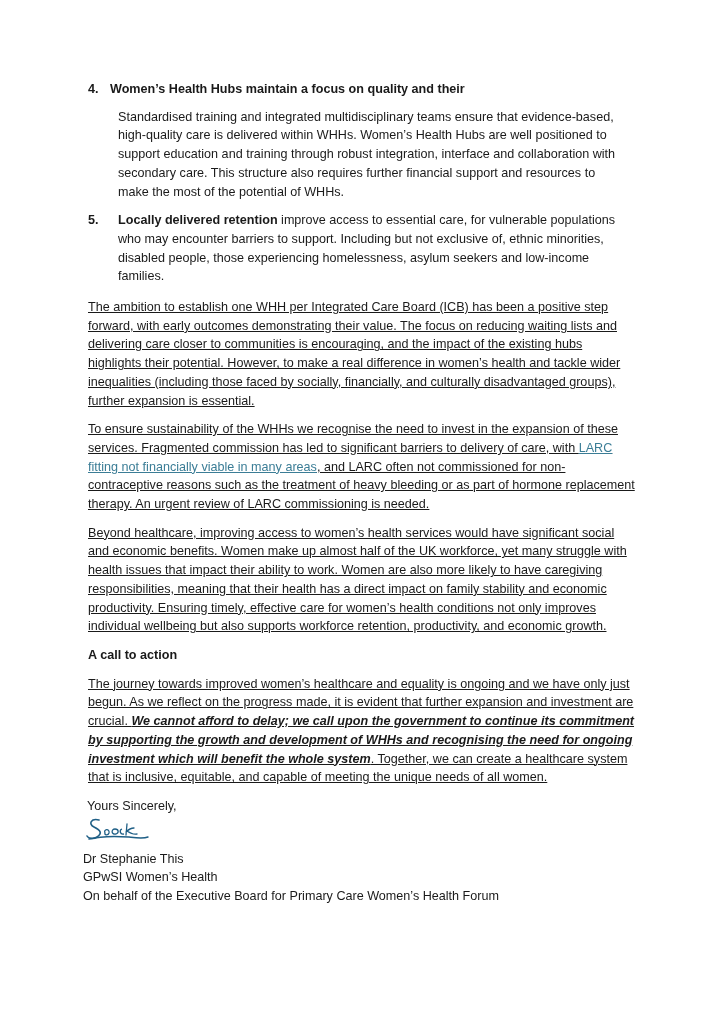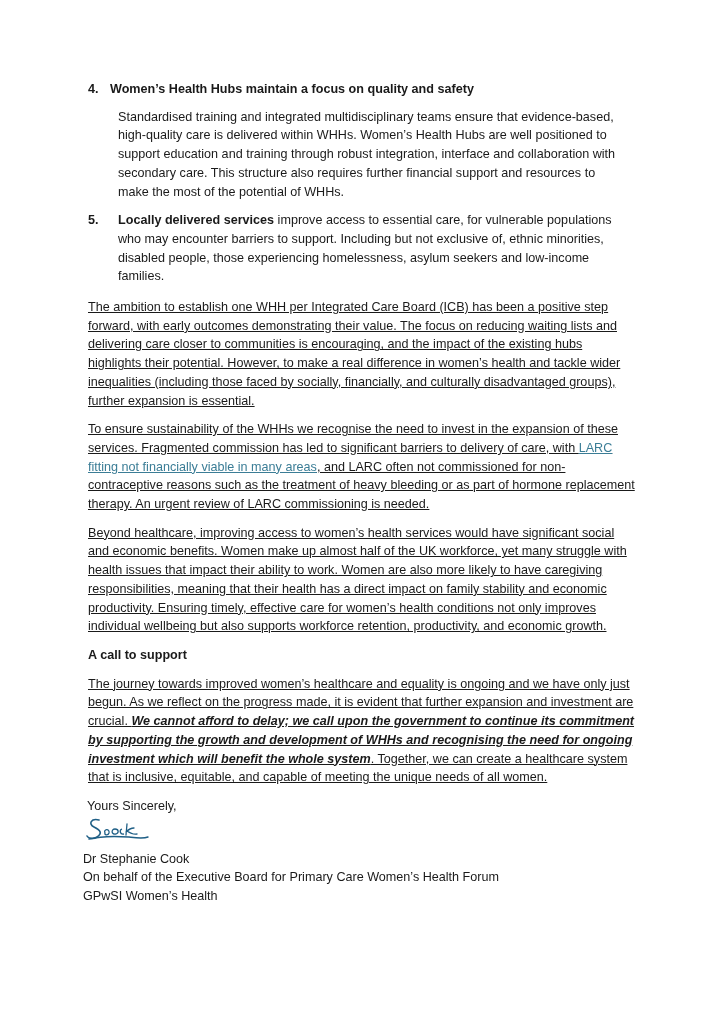--- a/index.html
+++ b/index.html
@@ -80,7 +80,7 @@
 
   <div class="list-item">
     <span class="list-num">4.</span>
-    <p class="list-heading">Women’s Health Hubs maintain a focus on quality and safety</p>
+    <p class="list-heading">Women’s Health Hubs maintain a focus on quality and their</p>
     <p class="list-body">Standardised training and integrated multidisciplinary teams ensure that evidence-based, high-quality care is delivered within WHHs. Women’s Health Hubs are well positioned to support education and training through robust integration, interface and collaboration with secondary care. This structure also requires further financial support and resources to make the most of the potential of WHHs.</p>
   </div>
 

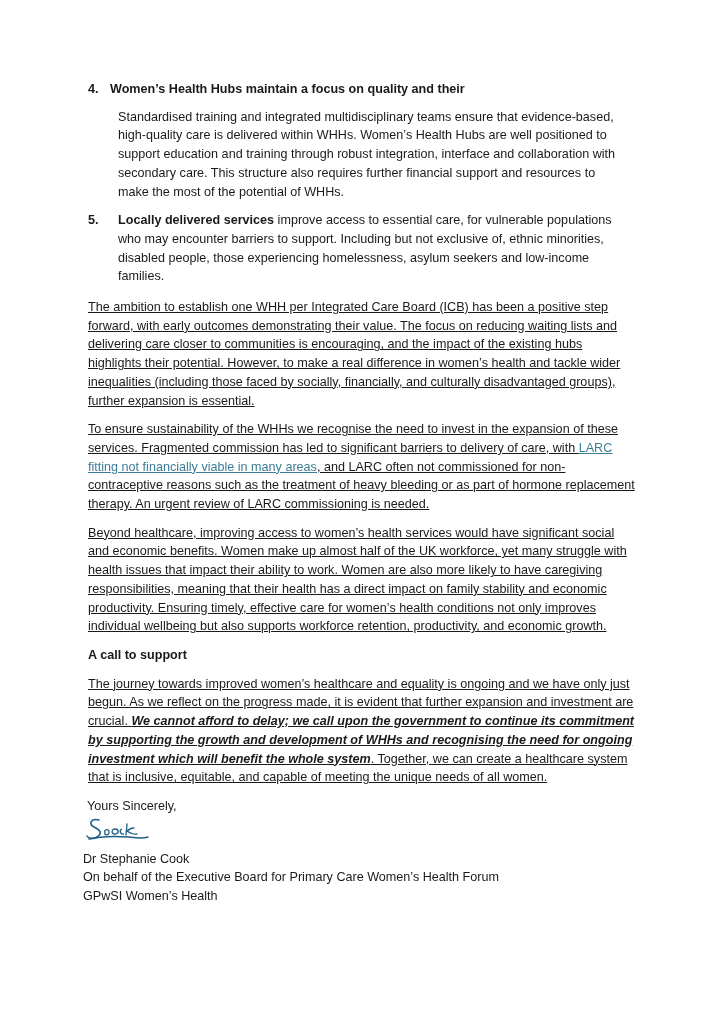--- a/index.html
+++ b/index.html
@@ -86,7 +86,7 @@
 
   <div class="list-item" style="margin-bottom:12px;">
     <span class="list-num">5.</span>
-    <p class="list-body"><span class="bold">Locally delivered services</span><span> improve access to essential care, for vulnerable populations who may encounter barriers to support. Including but not exclusive of, ethnic minorities, disabled people, those experiencing homelessness, asylum seekers and low-income families.</span></p>
+    <p class="list-body"><span class="bold">Locally delivered retention</span><span> improve access to essential care, for vulnerable populations who may encounter barriers to support. Including but not exclusive of, ethnic minorities, disabled people, those experiencing homelessness, asylum seekers and low-income families.</span></p>
   </div>
 
   <p class="para">The ambition to establish one WHH per Integrated Care Board (ICB) has been a positive step forward, with early outcomes demonstrating their value. The focus on reducing waiting lists and delivering care closer to communities is encouraging, and the impact of the existing hubs highlights their potential. However, to make a real difference in women’s health and tackle wider inequalities (including those faced by socially, financially, and culturally disadvantaged groups), further expansion is essential.</p>

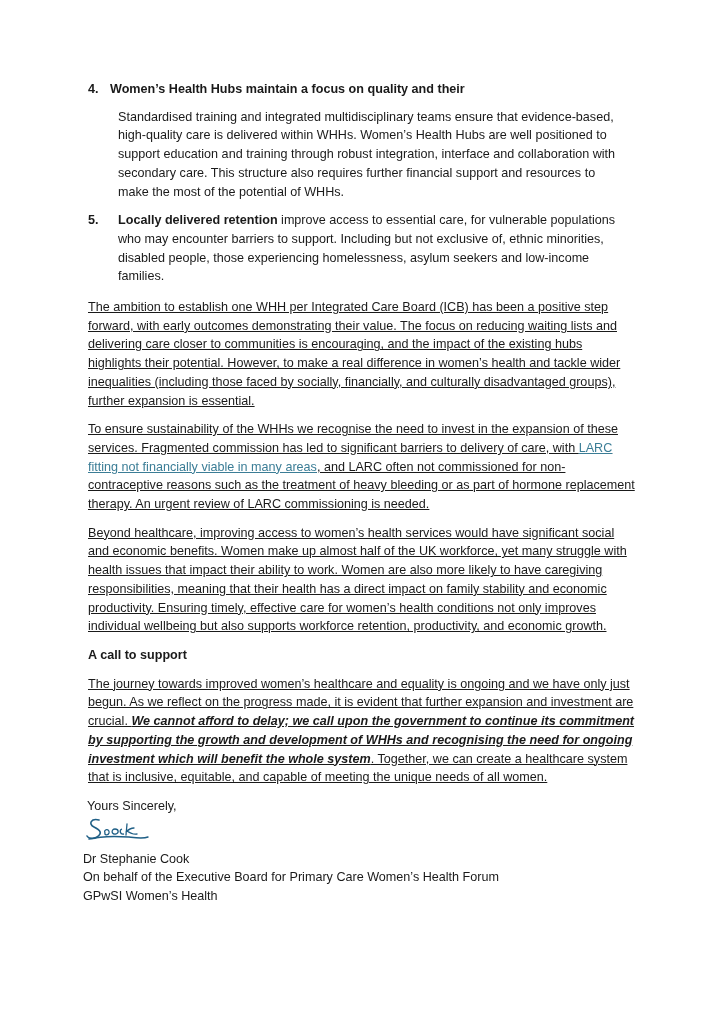--- a/index.html
+++ b/index.html
@@ -95,7 +95,7 @@
 
   <p class="para">Beyond healthcare, improving access to women’s health services would have significant social and economic benefits. Women make up almost half of the UK workforce, yet many struggle with health issues that impact their ability to work. Women are also more likely to have caregiving responsibilities, meaning that their health has a direct impact on family stability and economic productivity. Ensuring timely, effective care for women’s health conditions not only improves individual wellbeing but also supports workforce retention, productivity, and economic growth.</p>
 
-  <p class="section-heading">A call to support</p>
+  <p class="section-heading">A call to action</p>
 
   <p class="para"><span>The journey towards improved women’s healthcare and equality is ongoing and we have only just begun. As we reflect on the progress made, it is evident that further expansion and investment are crucial. </span><span class="bold-italic">We cannot afford to delay; we call upon the government to continue its commitment by supporting the growth and development of WHHs and recognising the need for ongoing investment which will benefit the whole system</span><span>. Together, we can create a healthcare system that is inclusive, equitable, and capable of meeting the unique needs of all women.</span></p>
 

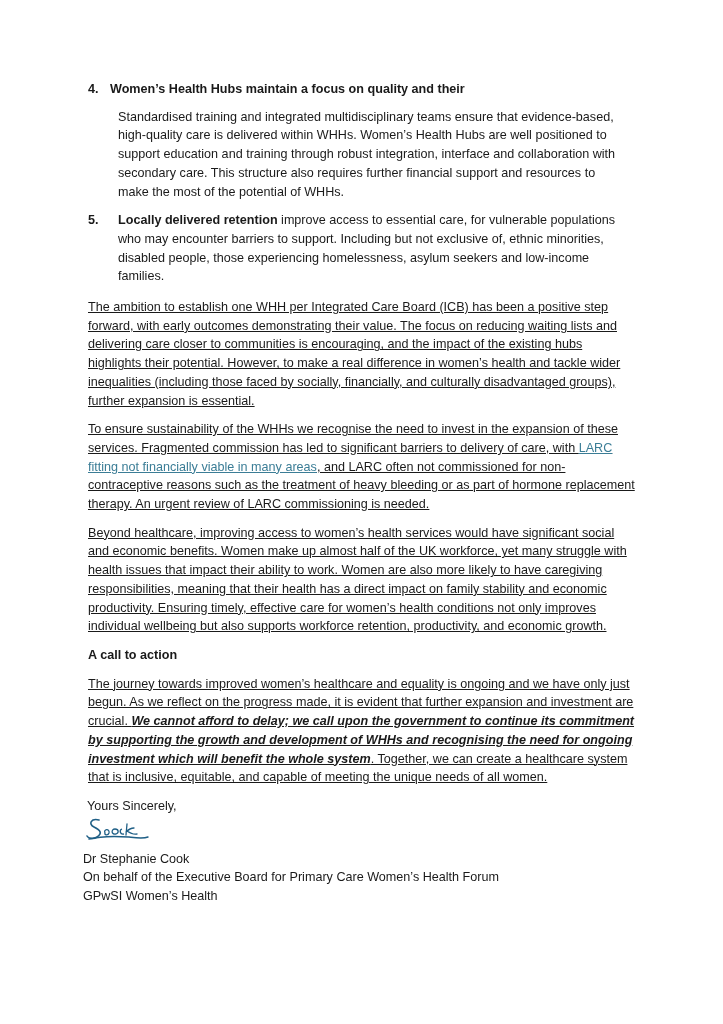--- a/index.html
+++ b/index.html
@@ -109,7 +109,7 @@
       <path d="M37 13 C 34 14, 35 19, 39 18" fill="none" stroke="#1f5f86" stroke-width="1.3"></path>
       <path d="M42 8 L 41 19 M 41 16 C 44 13, 47 12, 49 12 M 42 15 C 45 17, 48 19, 52 18" fill="none" stroke="#1f5f86" stroke-width="1.3" stroke-linecap="round"></path>
     </svg>
-    <p class="signoff-line">Dr Stephanie Cook</p>
+    <p class="signoff-line">Dr Stephanie This</p>
     <p class="signoff-line">On behalf of the Executive Board for Primary Care Women’s Health Forum</p>
     <p class="signoff-line">GPwSI Women’s Health</p>
   </div>

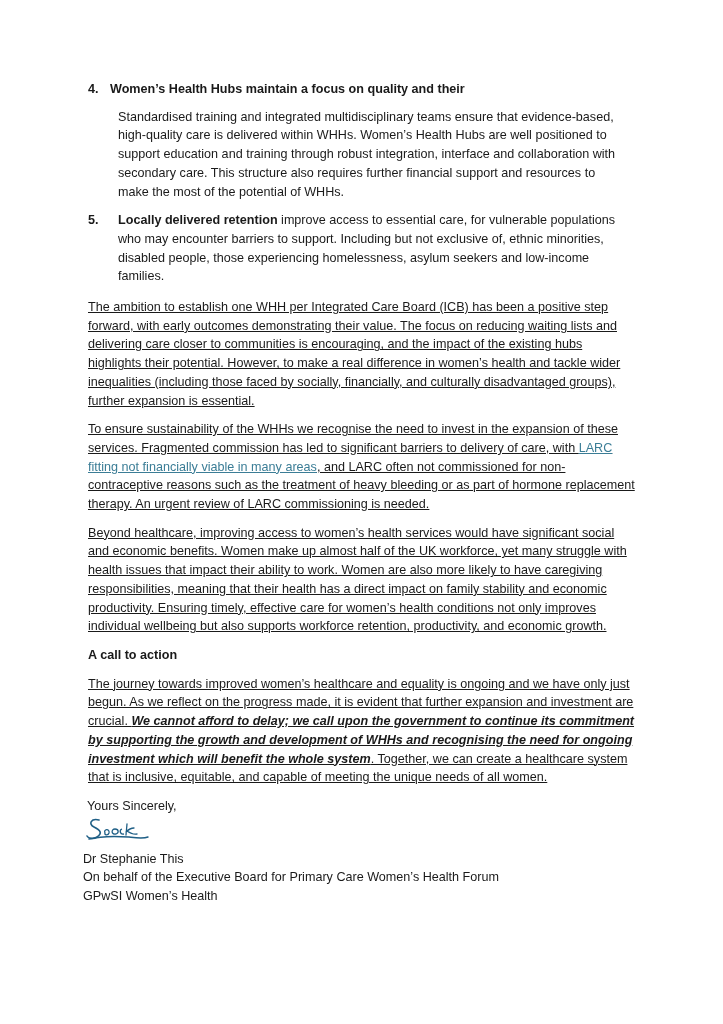--- a/index.html
+++ b/index.html
@@ -110,8 +110,8 @@
       <path d="M42 8 L 41 19 M 41 16 C 44 13, 47 12, 49 12 M 42 15 C 45 17, 48 19, 52 18" fill="none" stroke="#1f5f86" stroke-width="1.3" stroke-linecap="round"></path>
     </svg>
     <p class="signoff-line">Dr Stephanie This</p>
+    <p class="signoff-line">GPwSI Women’s Health</p>
     <p class="signoff-line">On behalf of the Executive Board for Primary Care Women’s Health Forum</p>
-    <p class="signoff-line">GPwSI Women’s Health</p>
   </div>
 
 </div>

